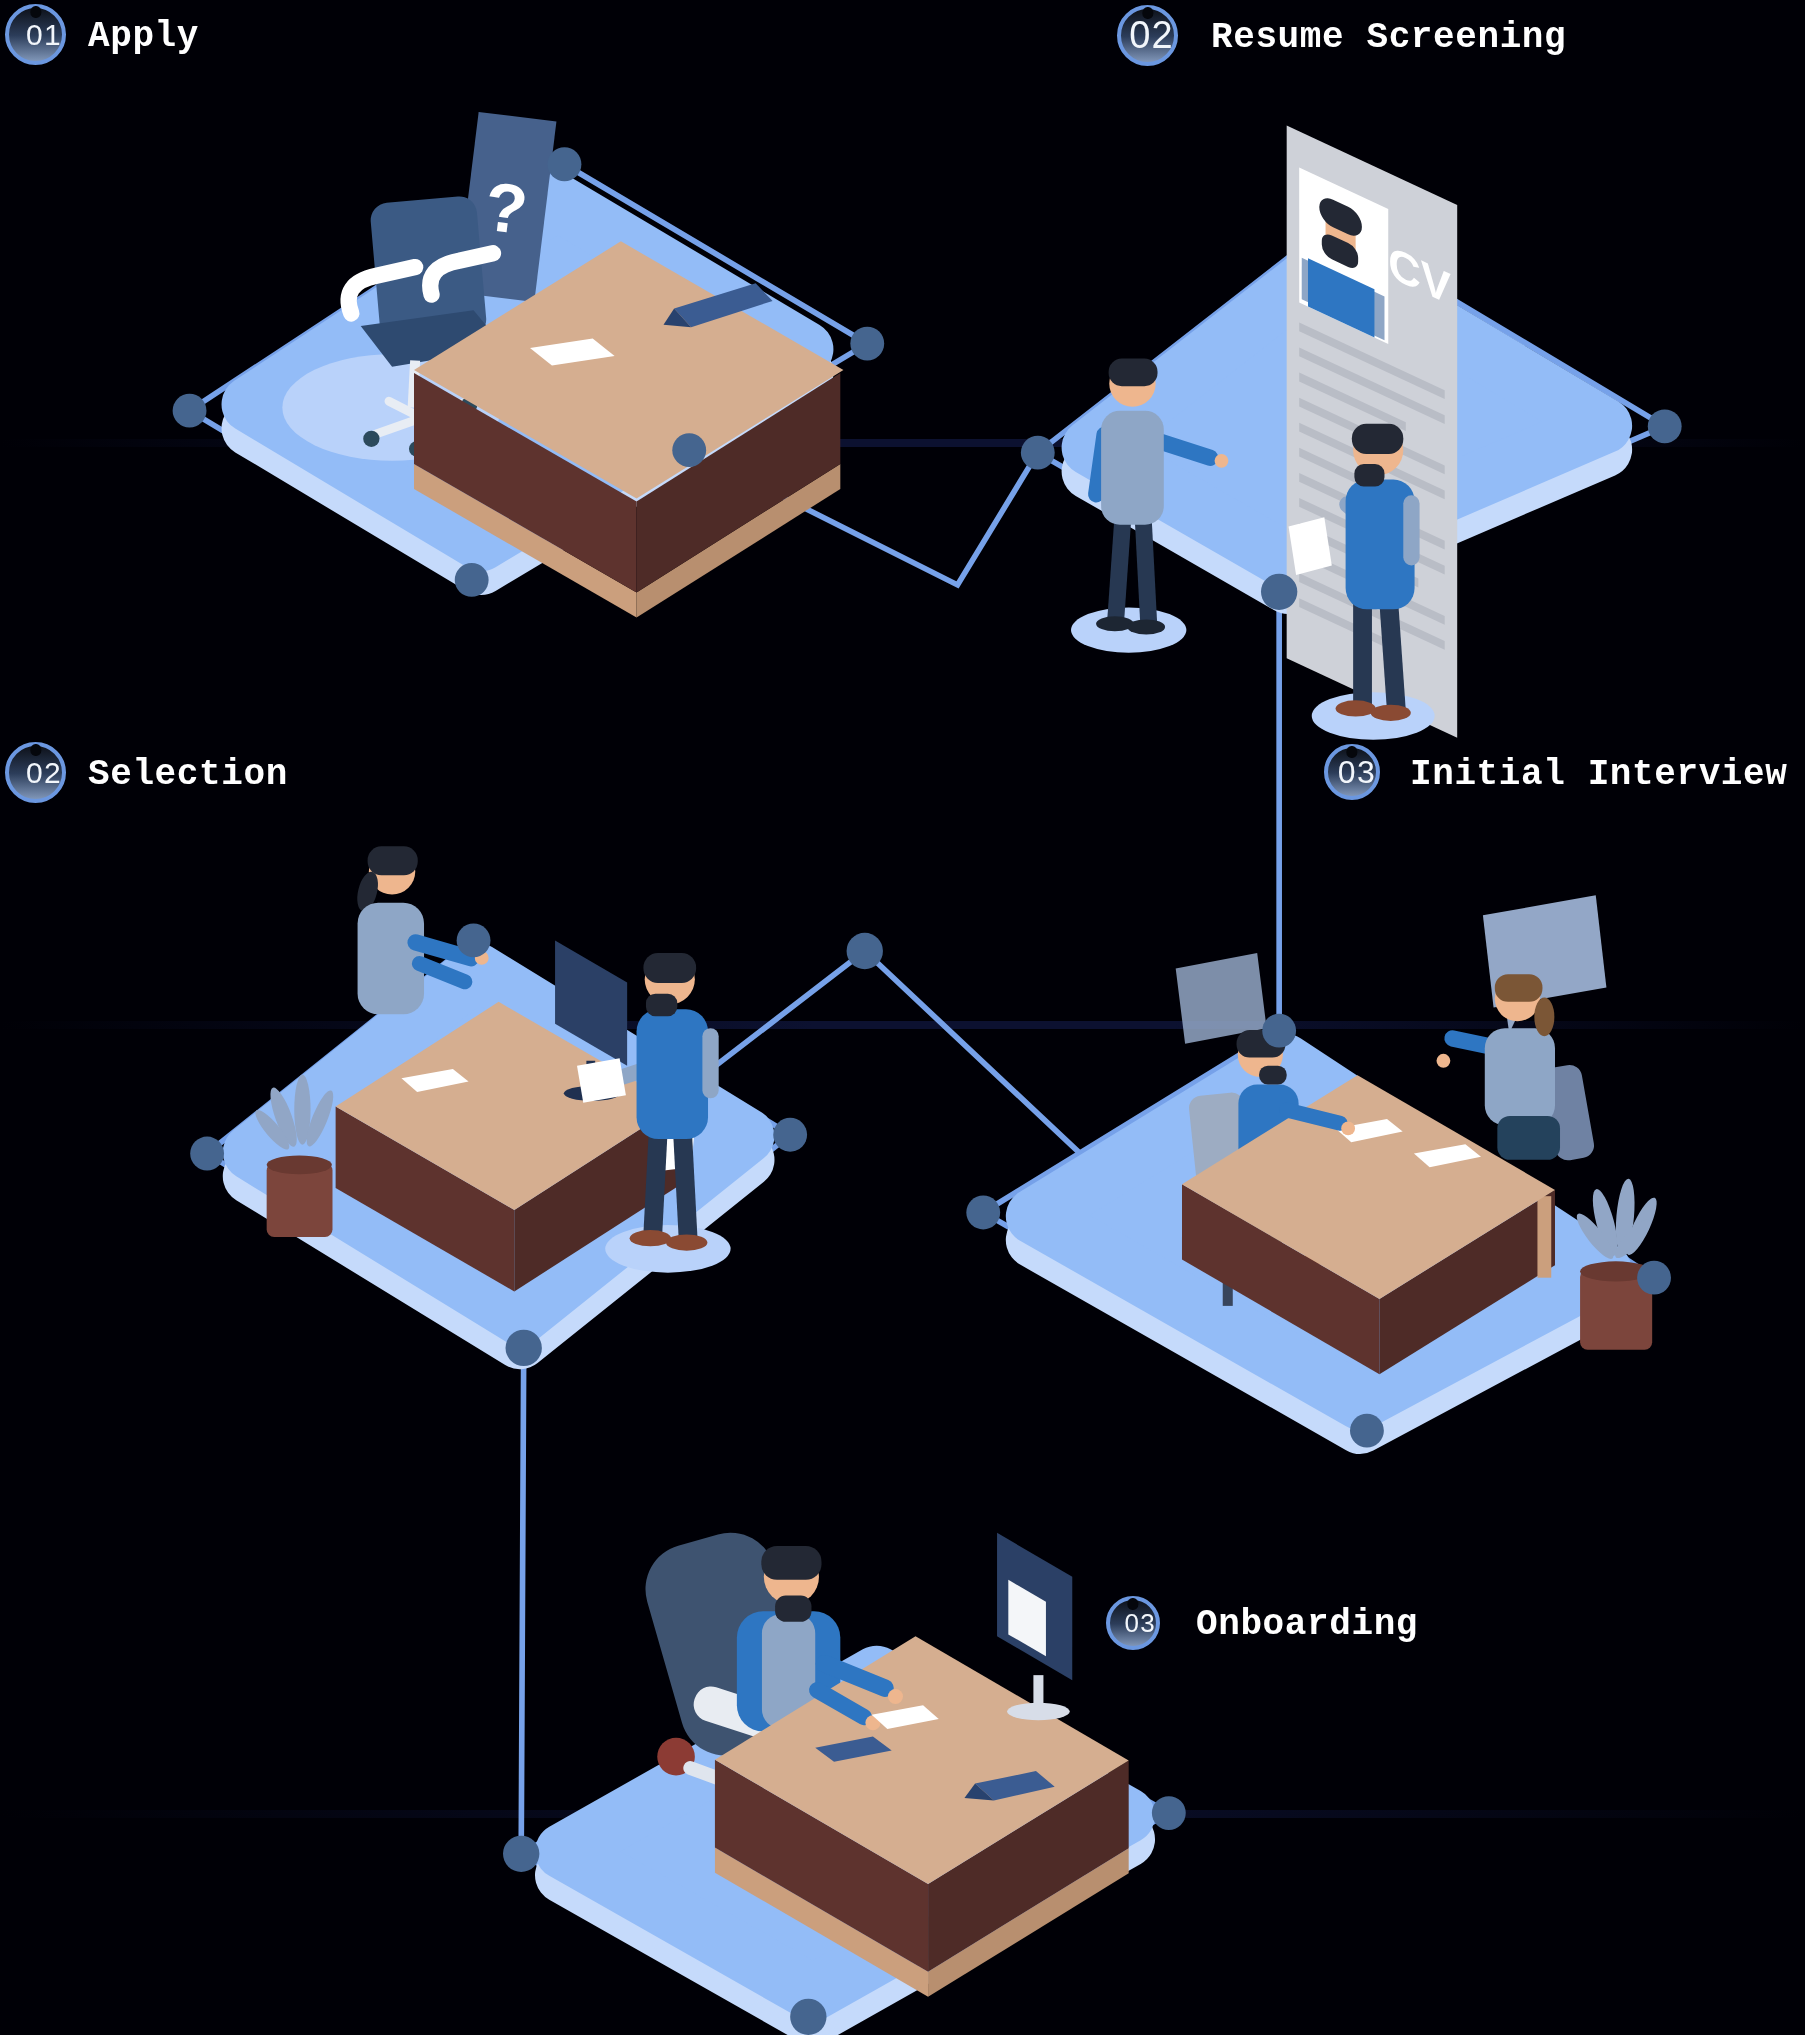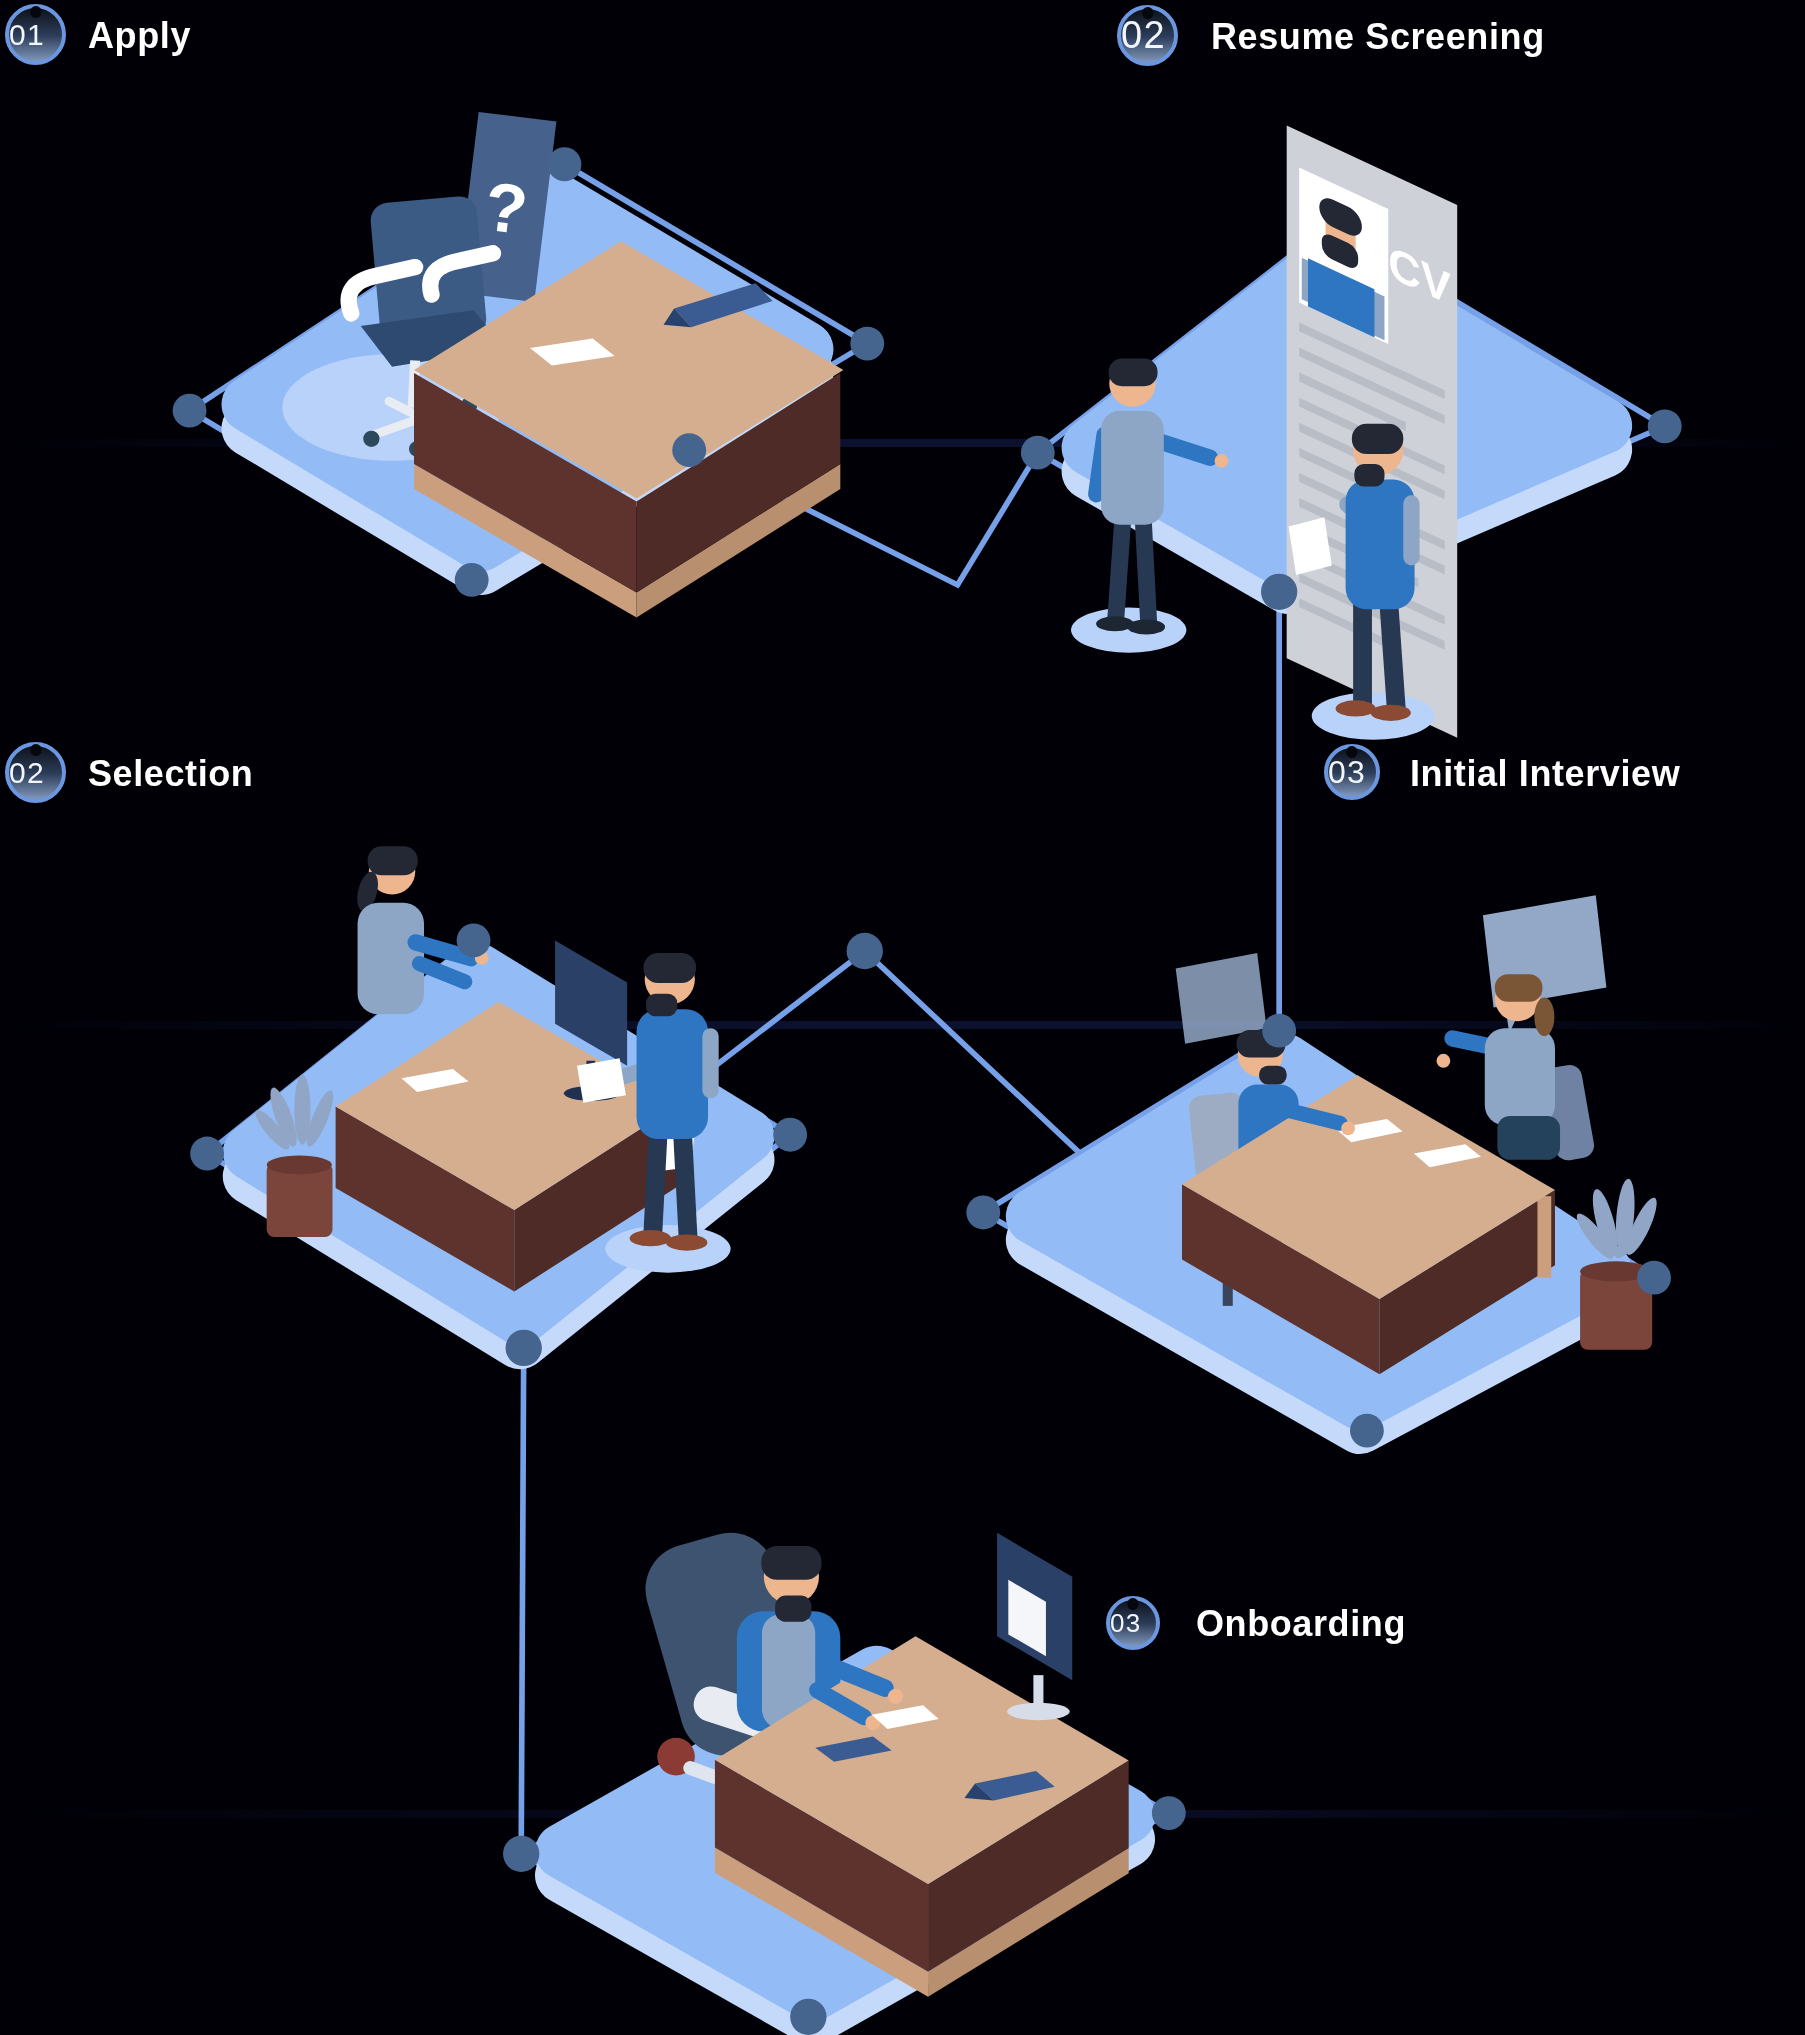--- a/index.html
+++ b/index.html
@@ -42,7 +42,7 @@
   .svgtxt{font-family:"Liberation Sans",sans-serif;font-weight:bold;fill:#fff;}
   
   .badge{position:absolute;border-radius:50%;border:4.4px solid var(--accent-ring);
-         box-sizing:border-box;display:flex;align-items:center;justify-content:flex-start;
+         box-sizing:border-box;display:flex;align-items:center;justify-content:flex-end;
          background:linear-gradient(180deg,#10151f 4%,#273document 0,#2c3d5a 52%,#8096b8 100%);
          background:linear-gradient(180deg,#10151f 4%,#2c3d5a 52%,#8096b8 100%);}
   .badge-num{color:#f2f6fb;font-weight:500;letter-spacing:1.3px;}

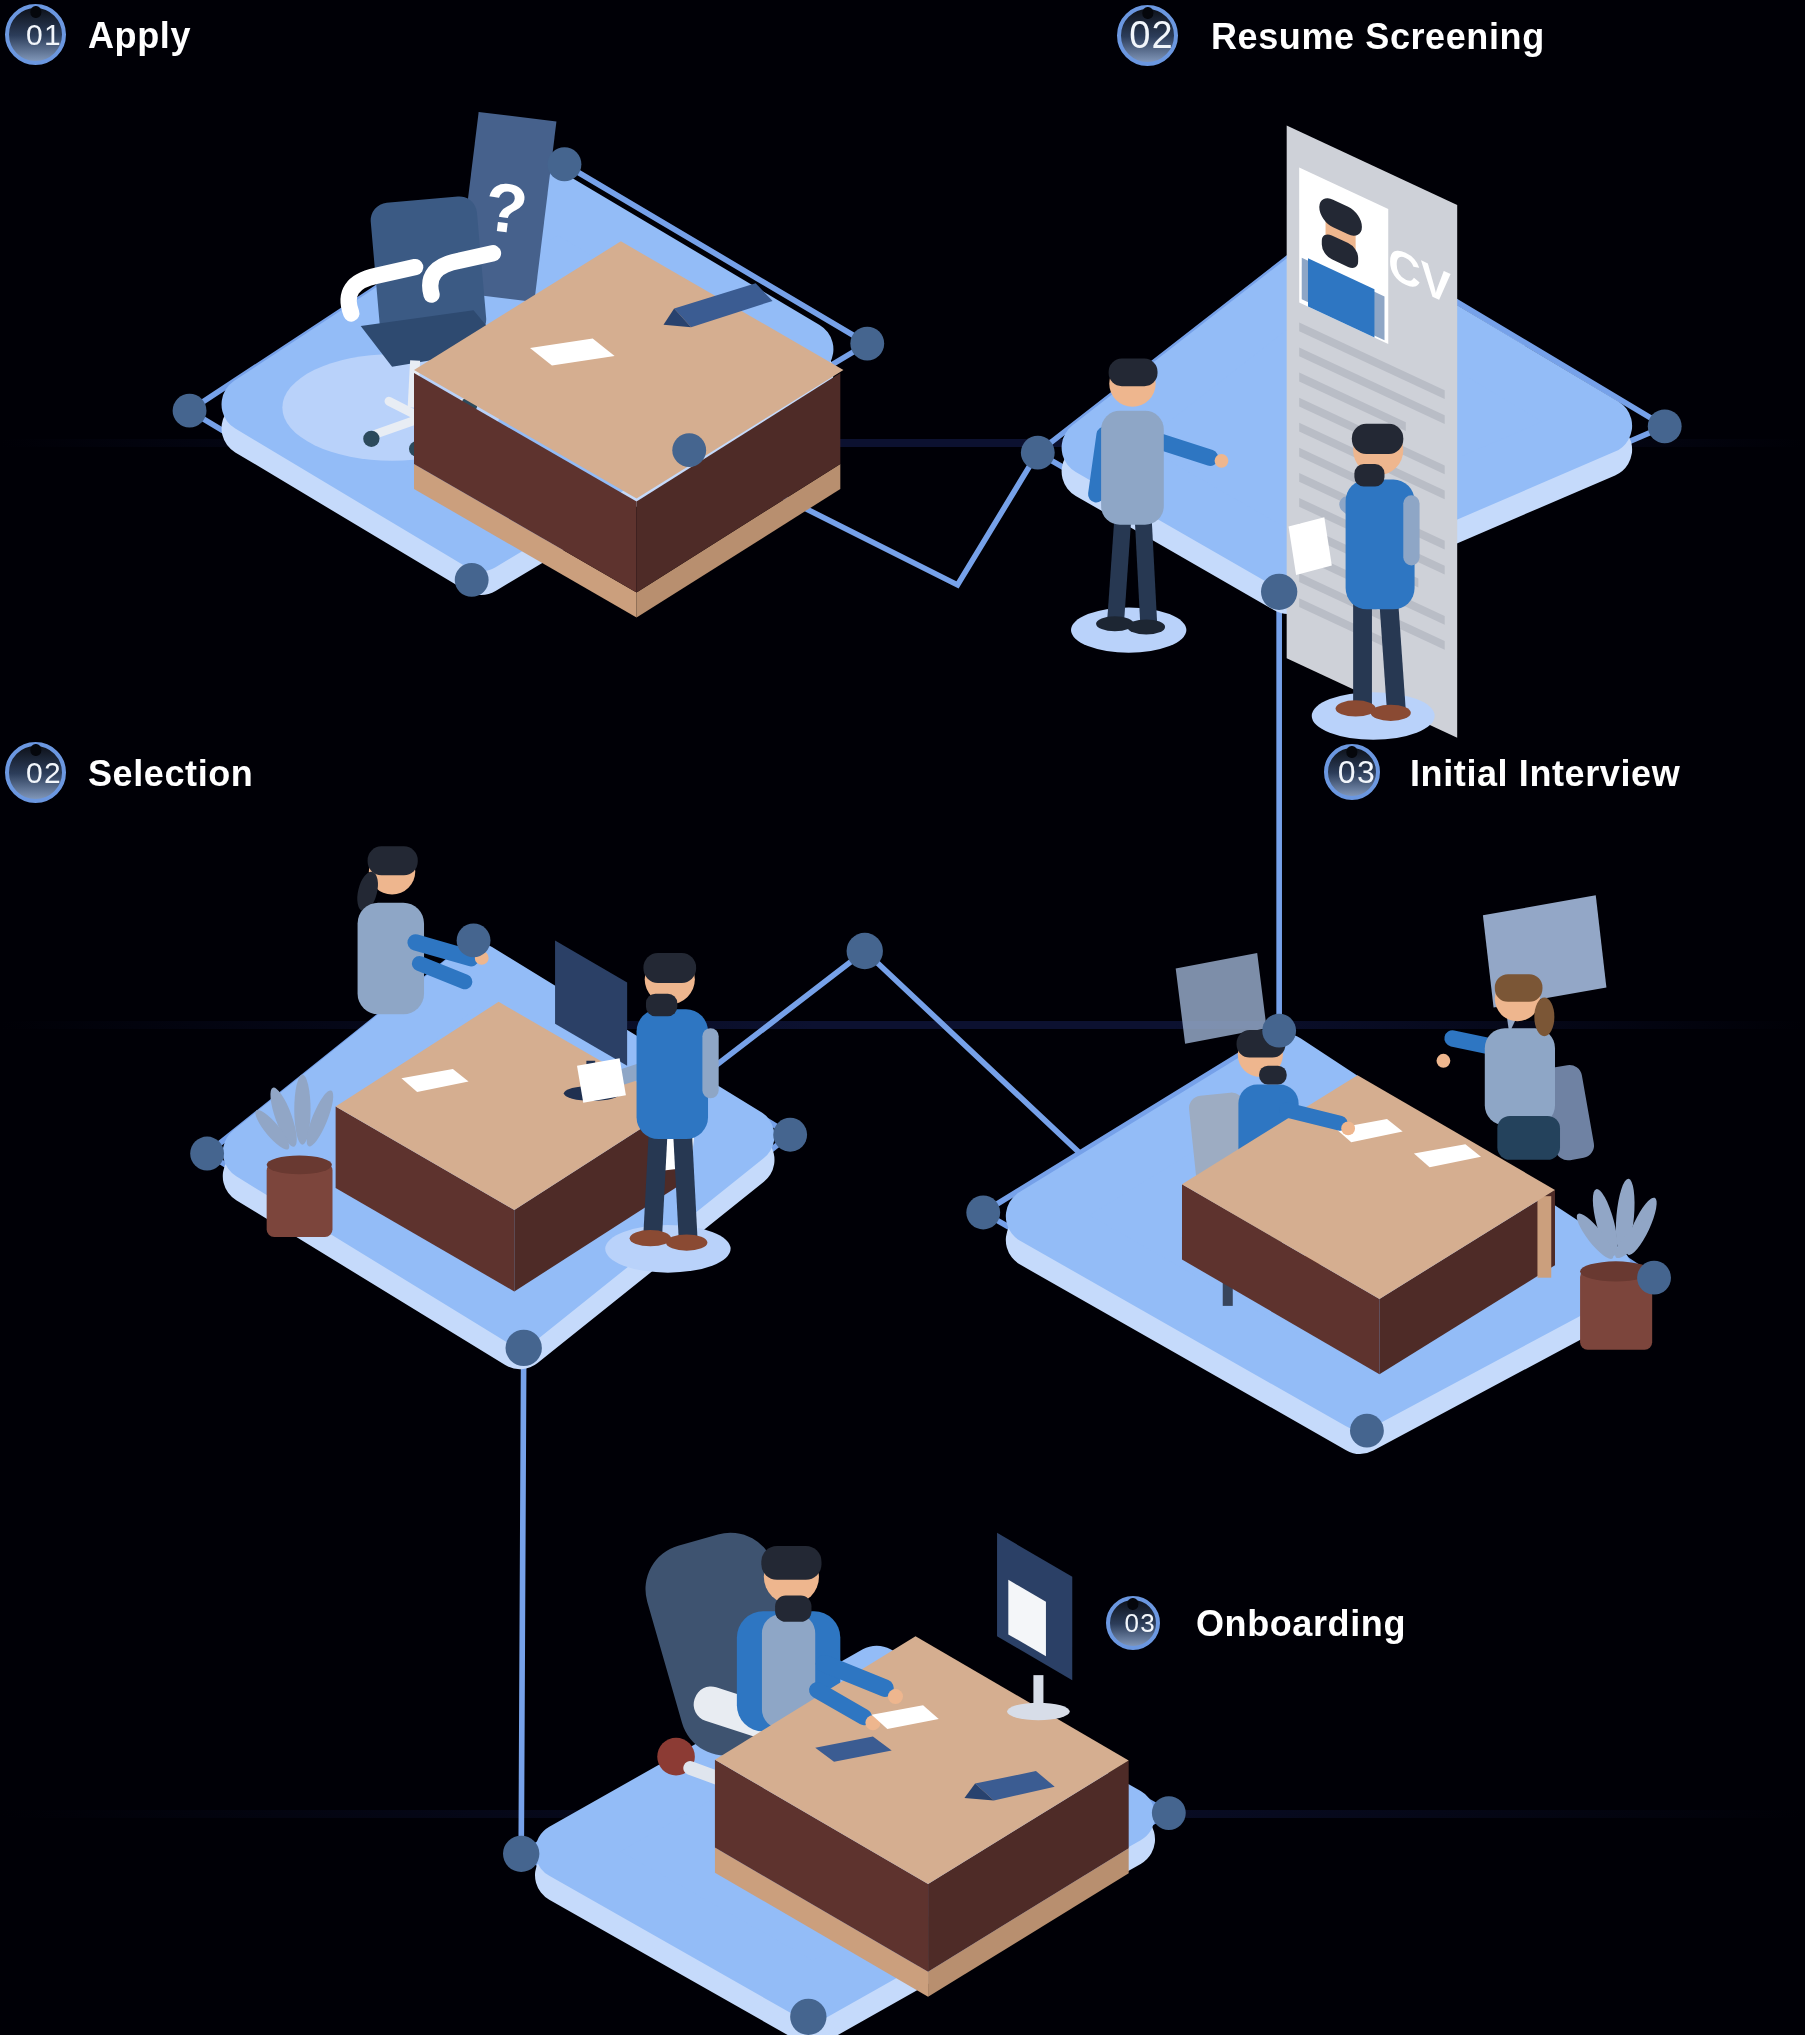--- a/index.html
+++ b/index.html
@@ -49,7 +49,7 @@
   .badge-notch{position:absolute;top:-2.5px;left:50%;transform:translateX(-50%);
                width:11.3px;height:12.5px;background:#05070c;border-radius:45%;}
   .step-label{position:absolute;transform:translateY(-50%);color:var(--text);
-              font-weight:bold;font-size:36px;letter-spacing:0.6px;white-space:nowrap;}
+              font-weight:bold;font-size:36px;letter-spacing:0.6px;white-space:nowrap;font-family:Liberation Mono, monospace;}
 </style>
 </head>
 <body>

